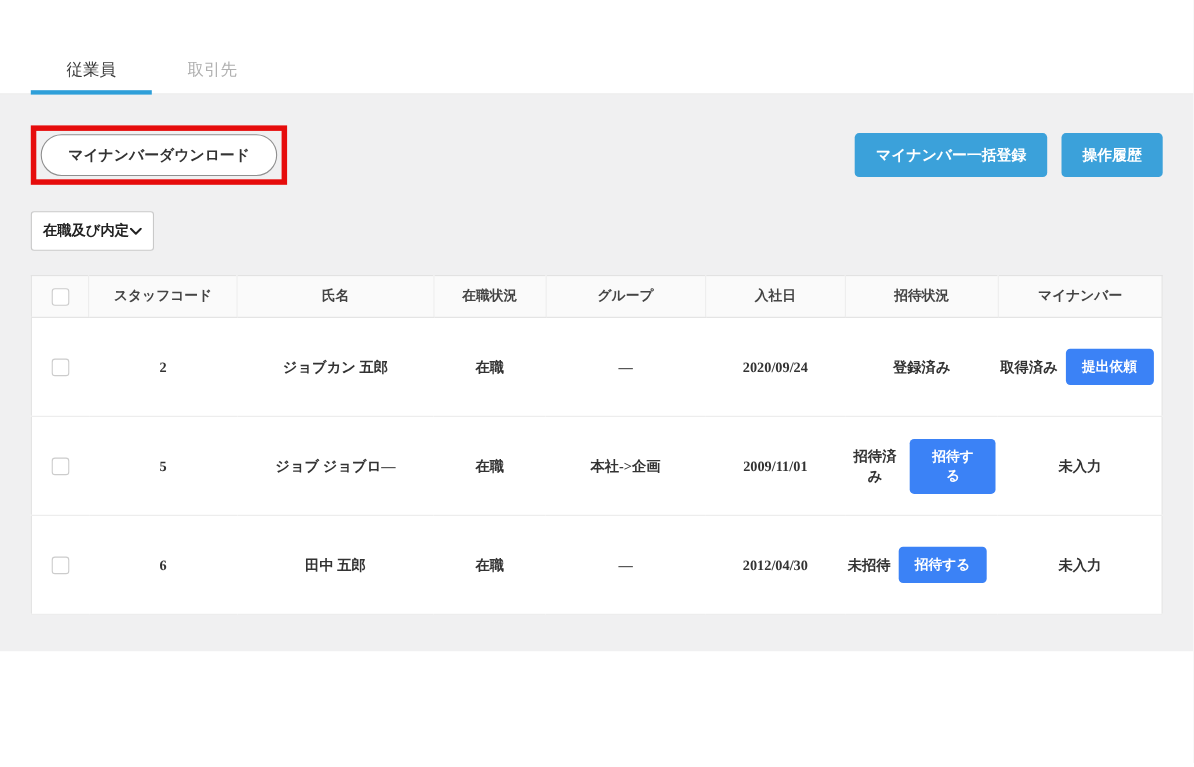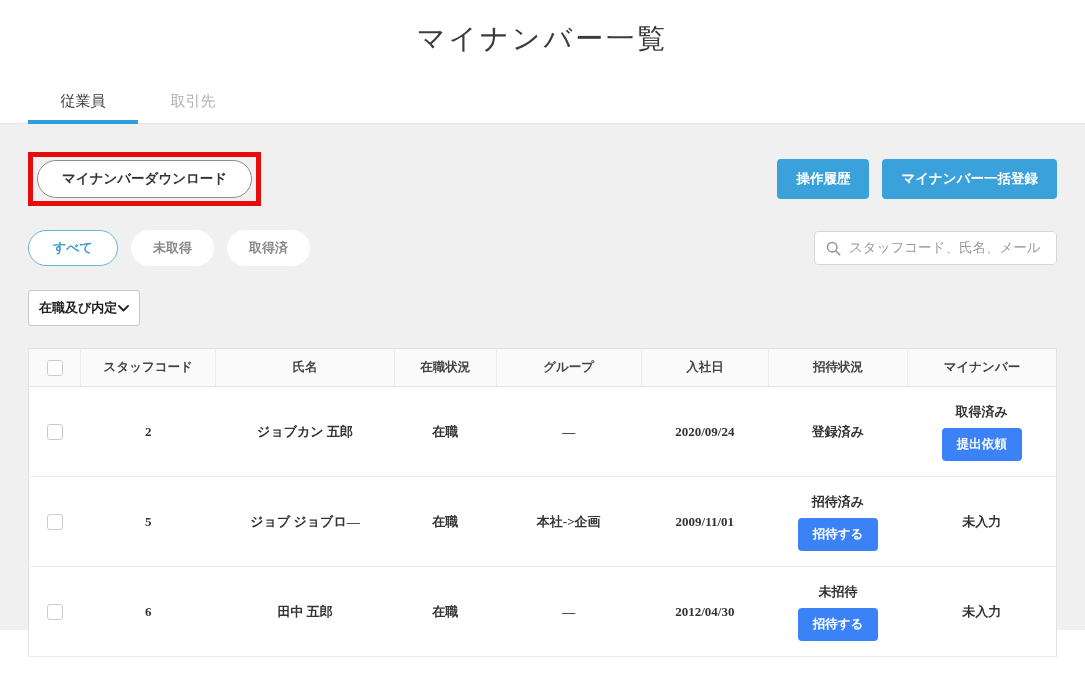--- a/index.html
+++ b/index.html
@@ -212,7 +212,6 @@
 <body>
 
 <div class="page-header">
-  <h1 class="page-title">マイナンバー一覧</h1>
 </div>
 
 <div class="tabbar">

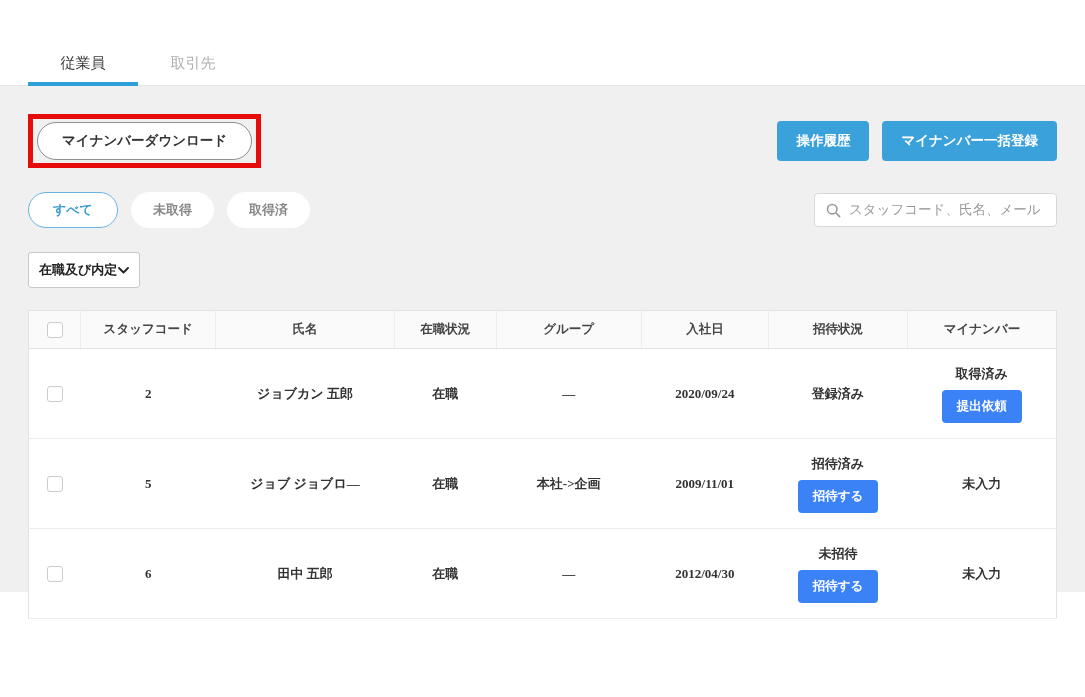--- a/index.html
+++ b/index.html
@@ -230,8 +230,8 @@
       <button class="btn-outline-pill">マイナンバーダウンロード</button>
     </span>
     <div class="btn-group">
+      <button class="btn-blue">マイナンバー一括登録</button>
       <button class="btn-blue">操作履歴</button>
-      <button class="btn-blue">マイナンバー一括登録</button>
     </div>
   </div>
 

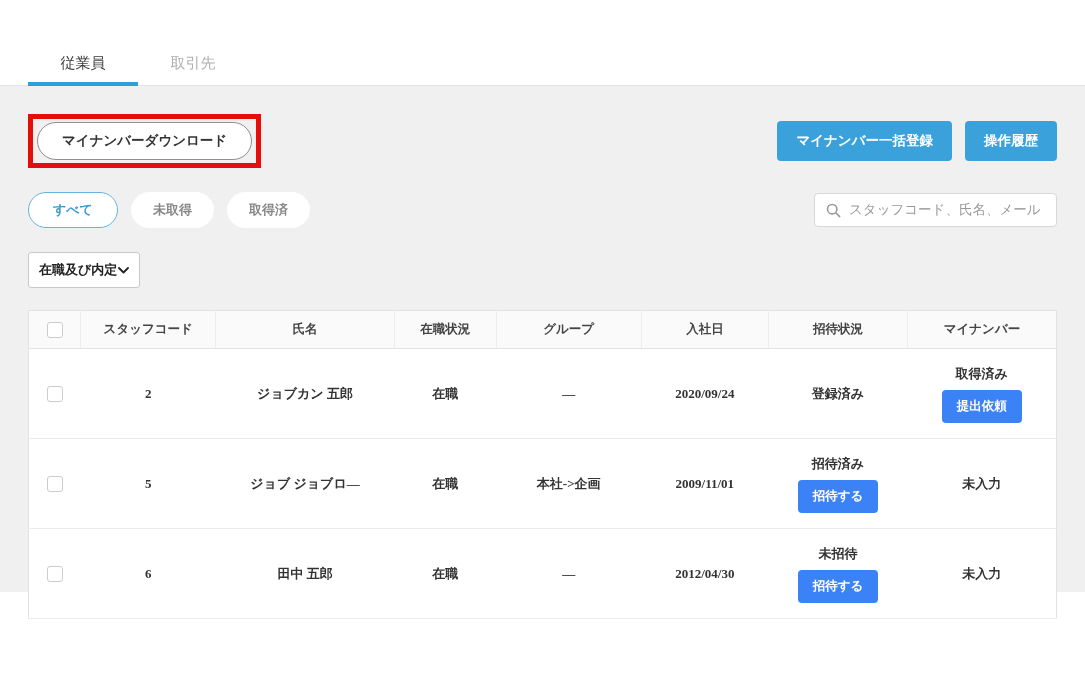--- a/index.html
+++ b/index.html
@@ -235,20 +235,6 @@
     </div>
   </div>
 
-  <div class="filters-row">
-    <div class="pill-group">
-      <button class="pill active">すべて</button>
-      <button class="pill">未取得</button>
-      <button class="pill">取得済</button>
-    </div>
-    <div class="search-box">
-      <svg width="15" height="15" viewBox="0 0 15 15">
-        <circle cx="6.2" cy="6.2" r="4.7" fill="none" stroke="#999" stroke-width="1.6"></circle>
-        <line x1="9.8" y1="9.8" x2="13.6" y2="13.6" stroke="#999" stroke-width="1.6" stroke-linecap="round"></line>
-      </svg>
-      <input type="text" placeholder="スタッフコード、氏名、メール" style="">
-    </div>
-  </div>
 
   <div class="select-row">
     <div class="status-select">

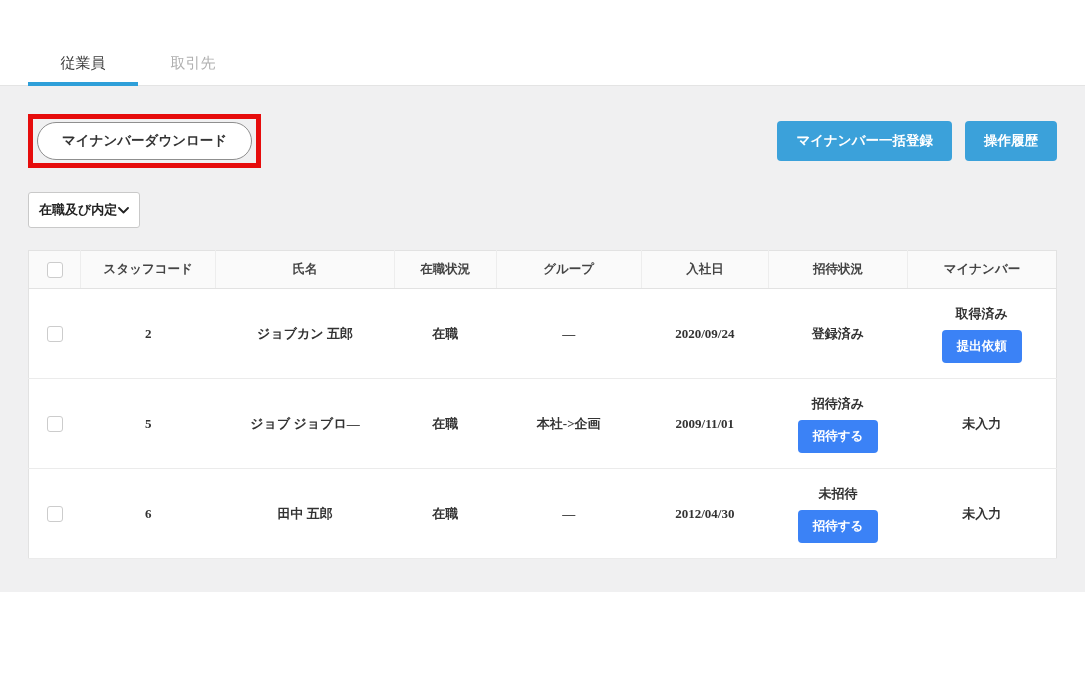--- a/index.html
+++ b/index.html
@@ -192,7 +192,6 @@
   }
   .stacked {
     display: flex;
-    flex-direction: column;
     align-items: center;
     gap: 7px;
   }

